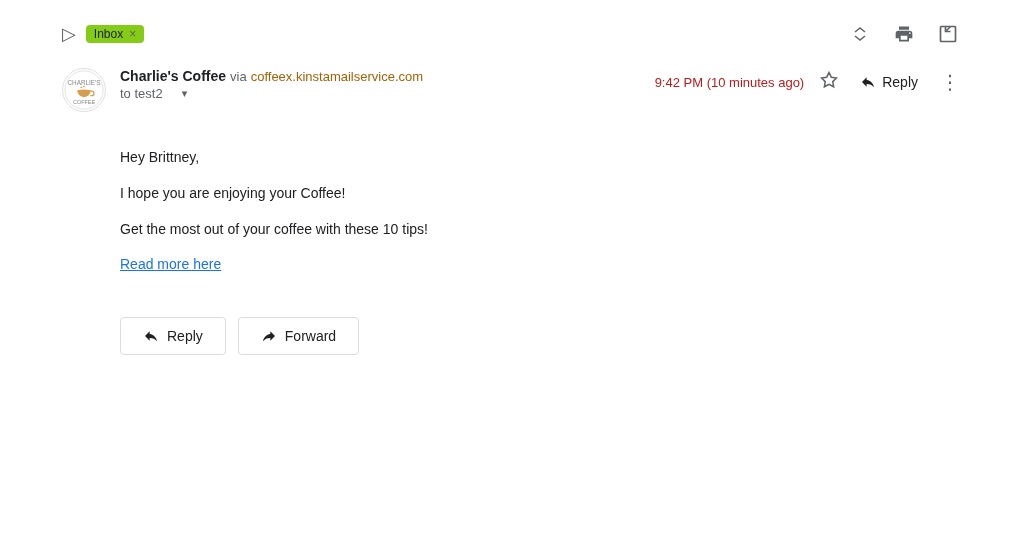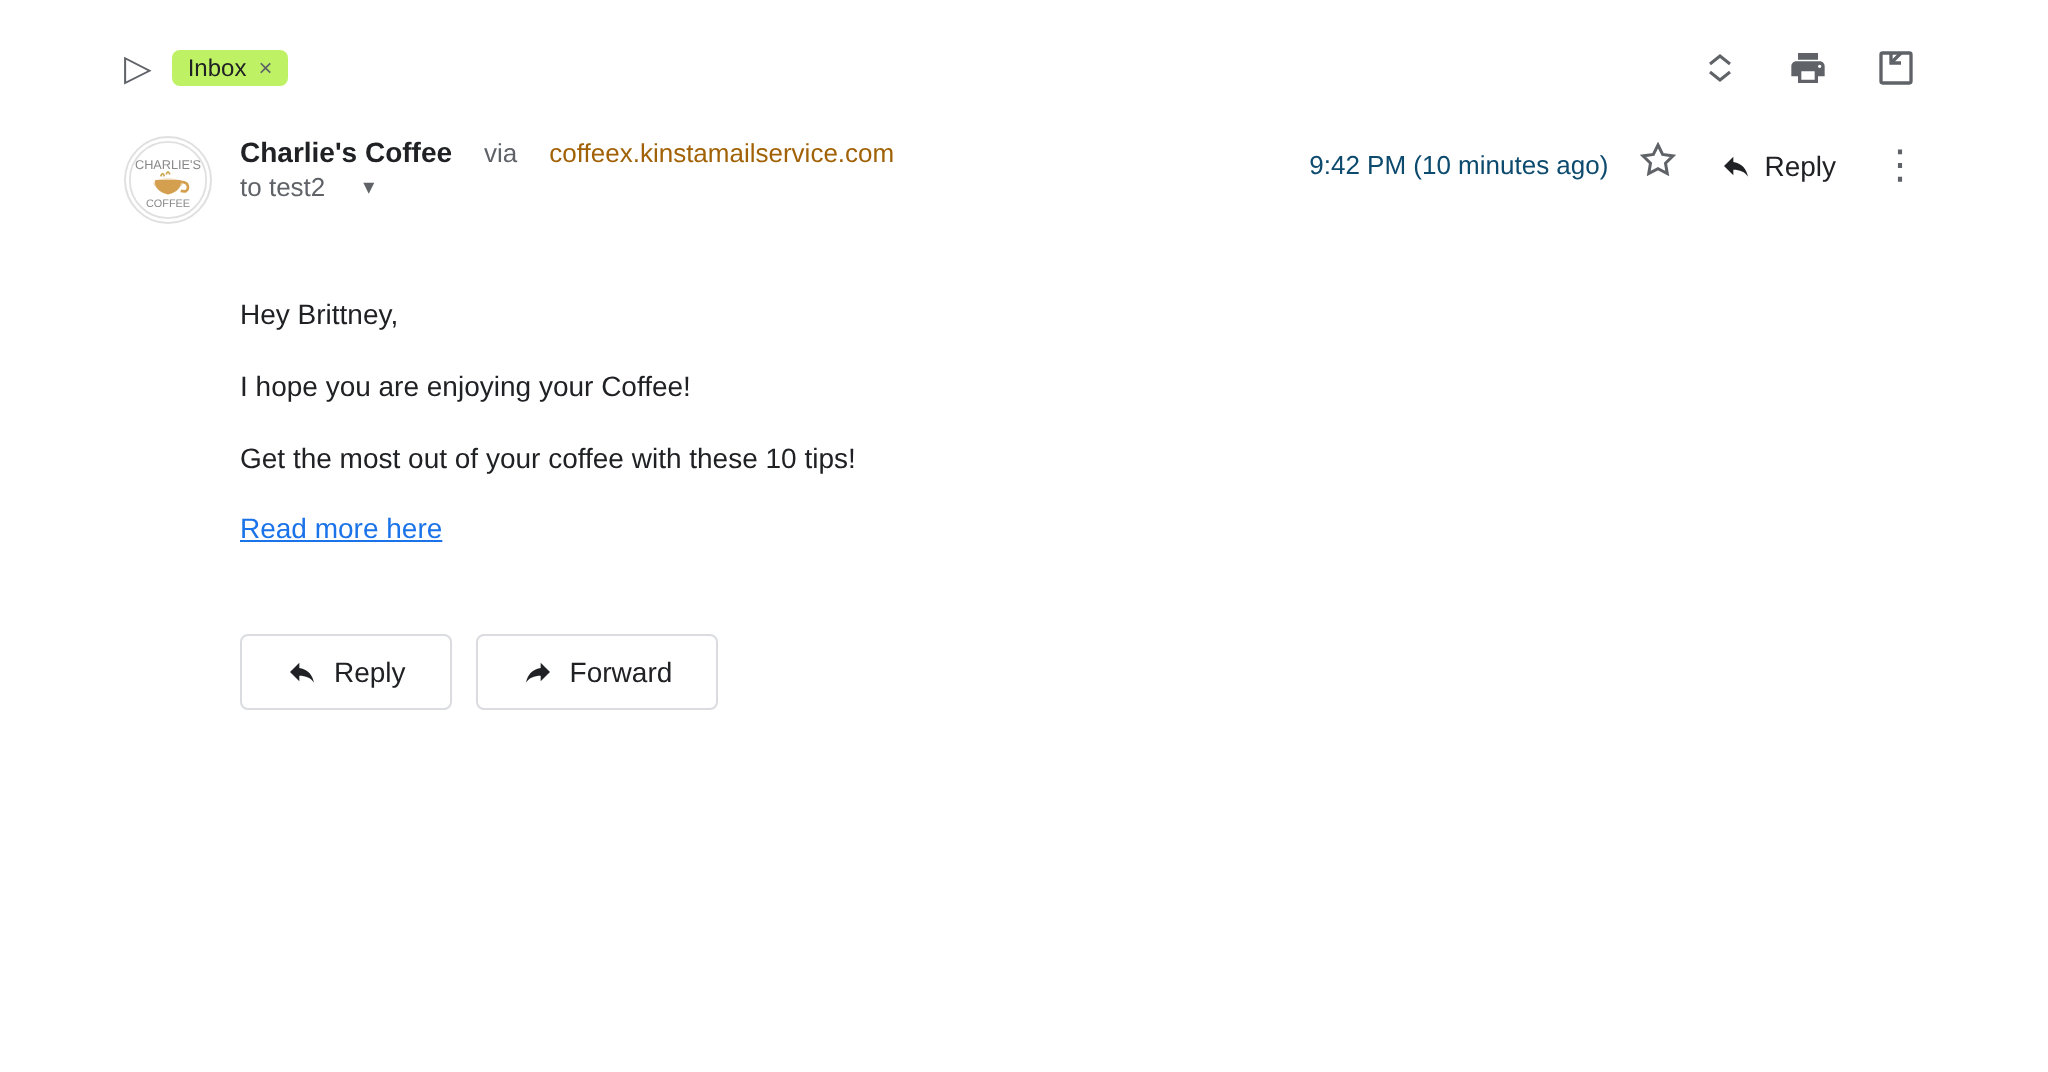--- a/index.html
+++ b/index.html
@@ -39,7 +39,7 @@
       display: inline-flex;
       align-items: center;
       gap: 4px;
-      background: #bef264;
+      background: #84cc16;
       border-radius: 4px;
       padding: 2px 8px;
       font-size: 12px;

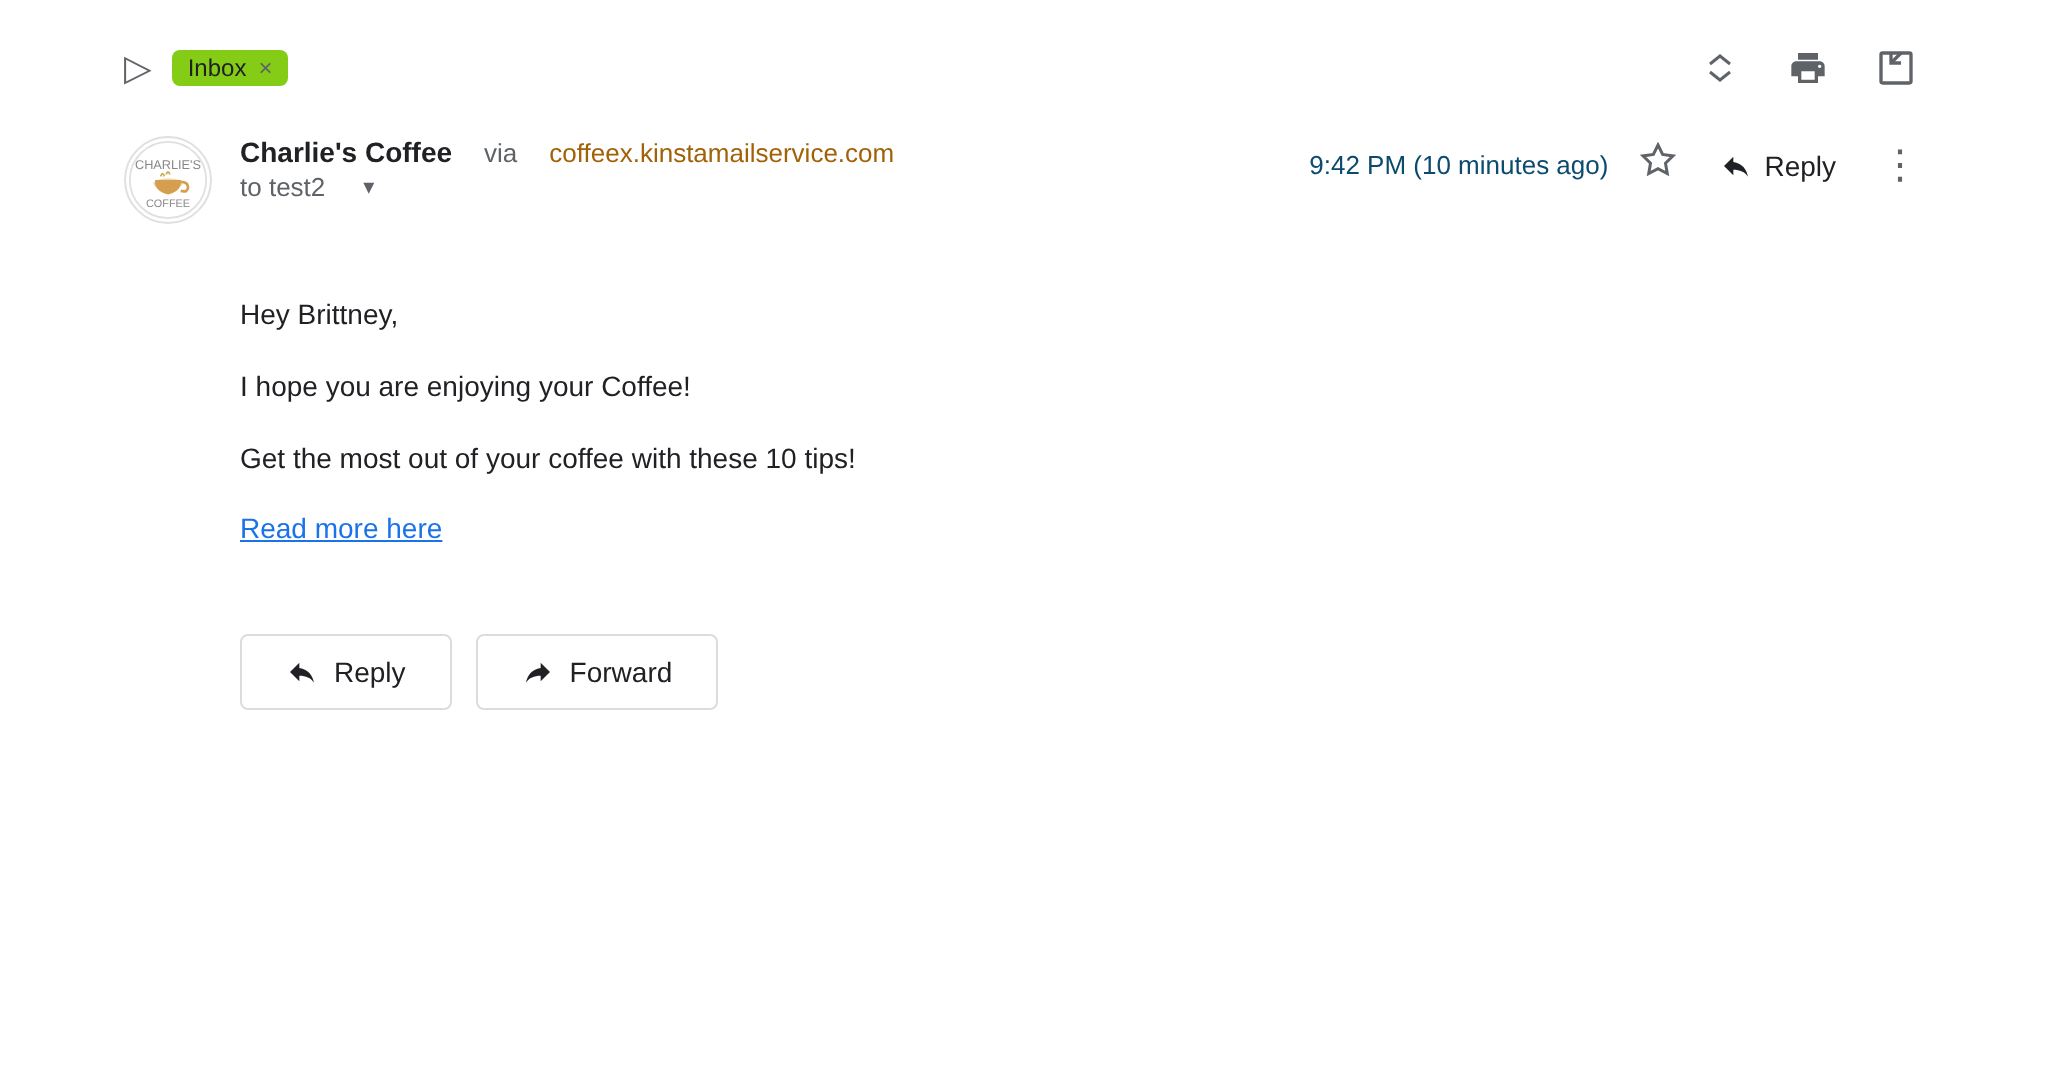--- a/index.html
+++ b/index.html
@@ -106,7 +106,7 @@
     .sender-name-line {
       display: flex;
       align-items: center;
-      gap: 16px;
+      gap: 4px;
       flex-wrap: wrap;
     }
     .sender-name {

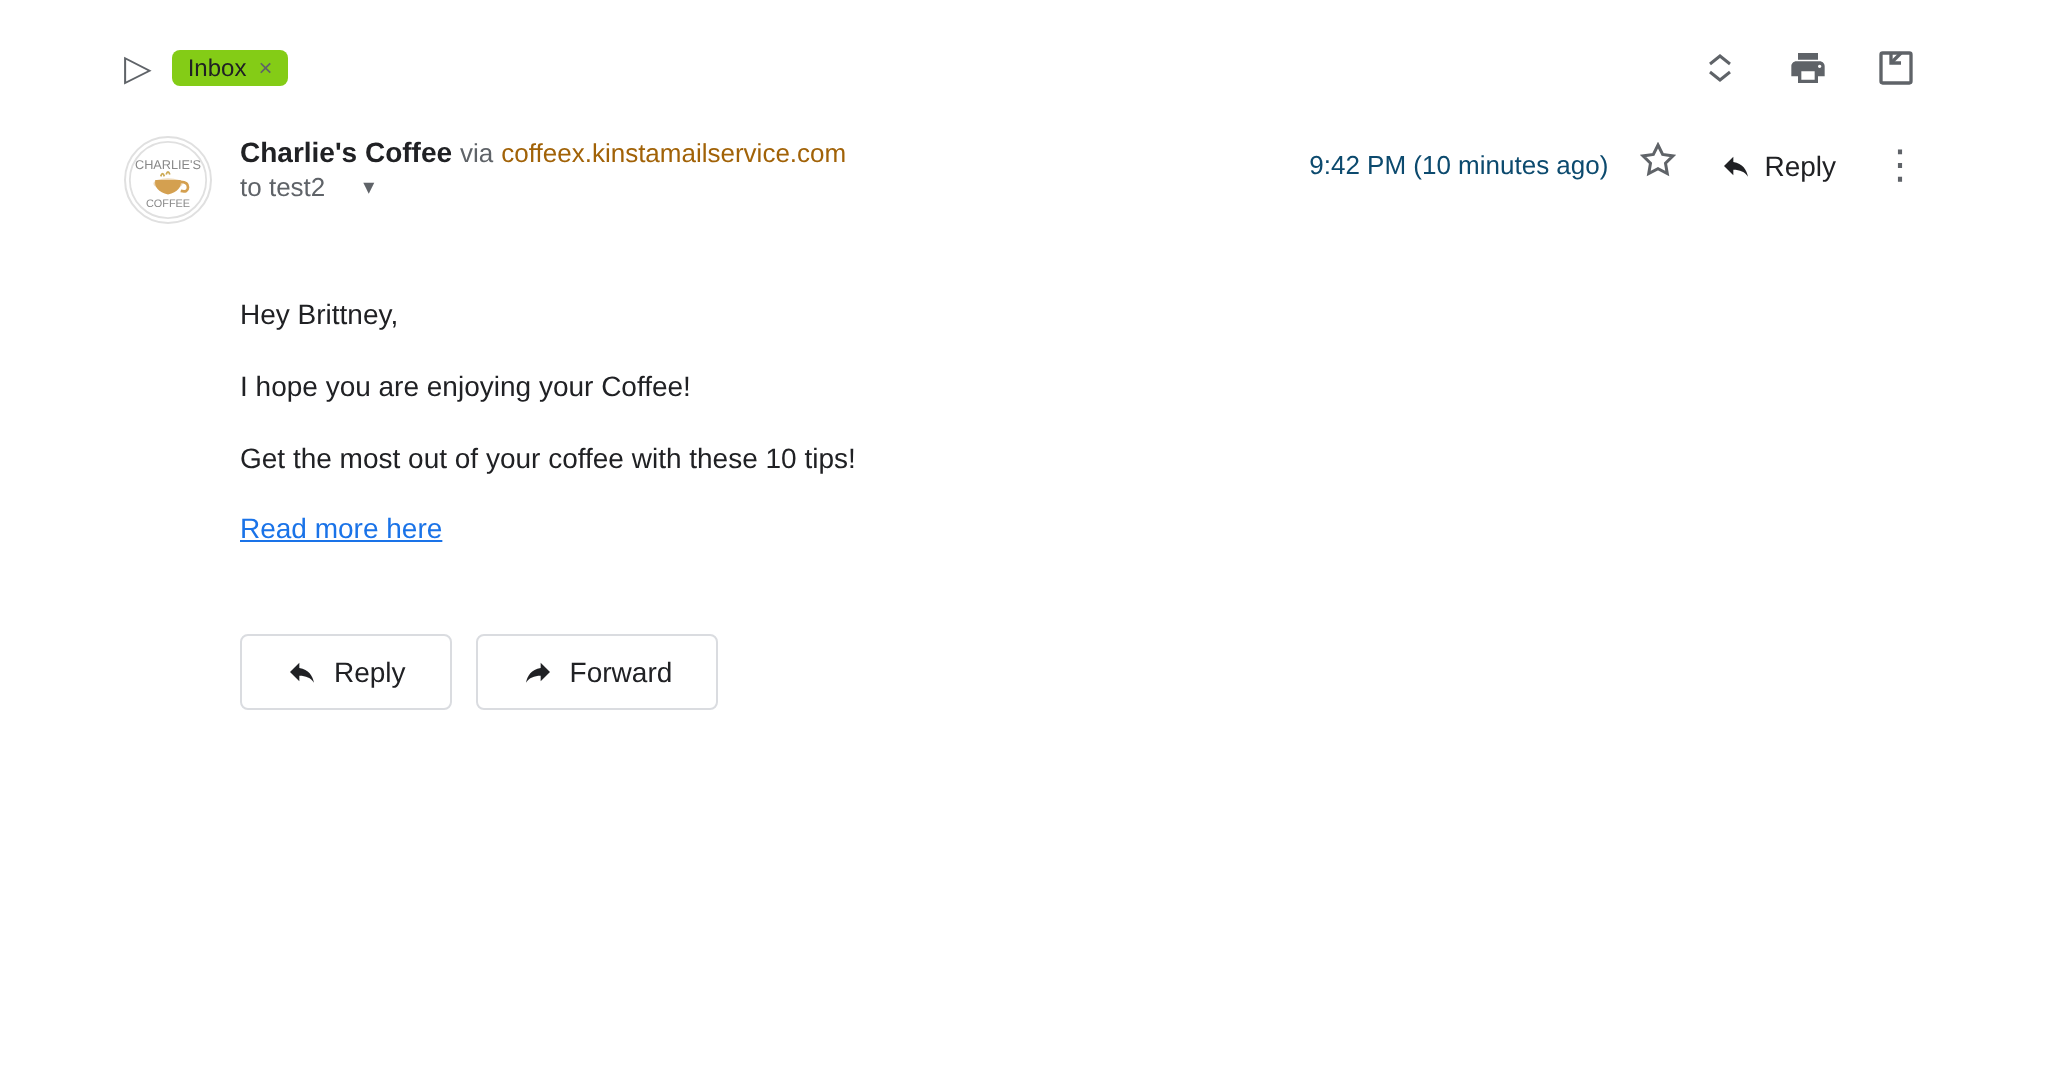--- a/index.html
+++ b/index.html
@@ -139,7 +139,7 @@
       flex-shrink: 0;
     }
     .timestamp {
-      color: #0c4a6e;
+      color: #b91c1c;
       font-size: 13px;
     }
     .star-btn {

